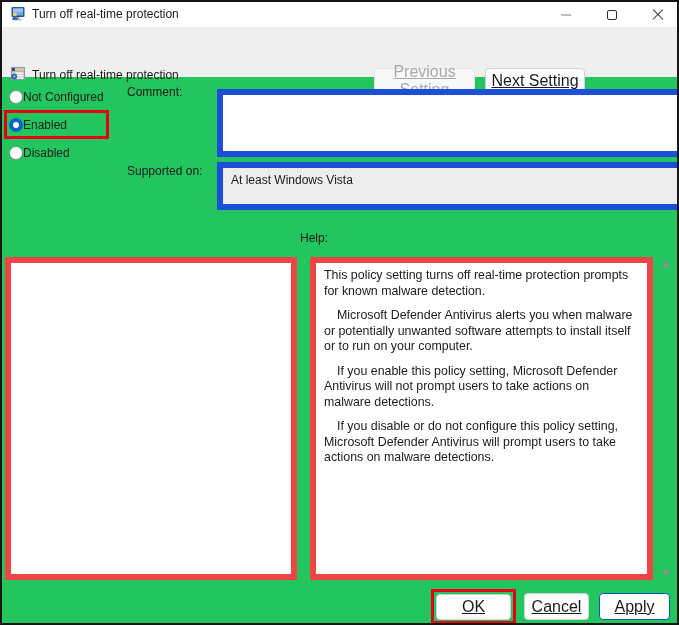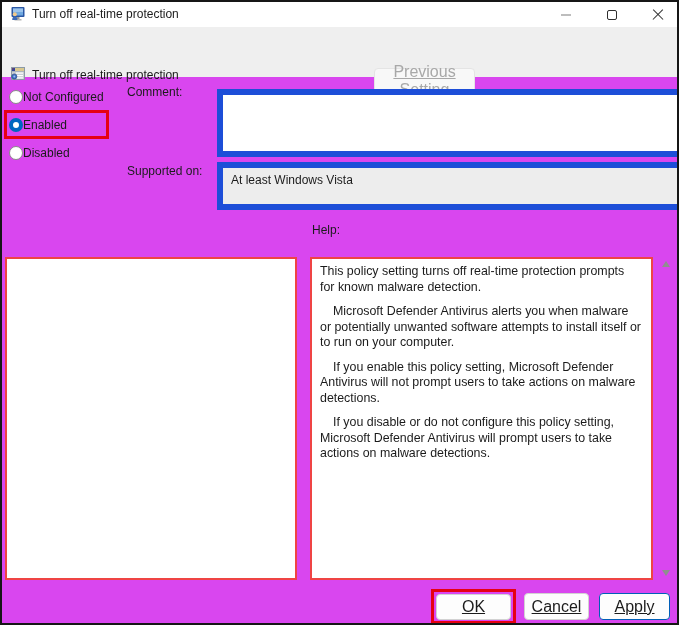--- a/index.html
+++ b/index.html
@@ -6,7 +6,7 @@
   html,body { width:679px; height:625px; }
   body { font-family:"Liberation Sans", sans-serif; font-size:12px; color:#1b1b1b; }
 
-  .dialog { position:relative; width:679px; height:625px; background:#d946ef;
+  .dialog { position:relative; width:679px; height:625px; background:#22c55e;
             border:2px solid #161616; overflow:hidden; }
 
   

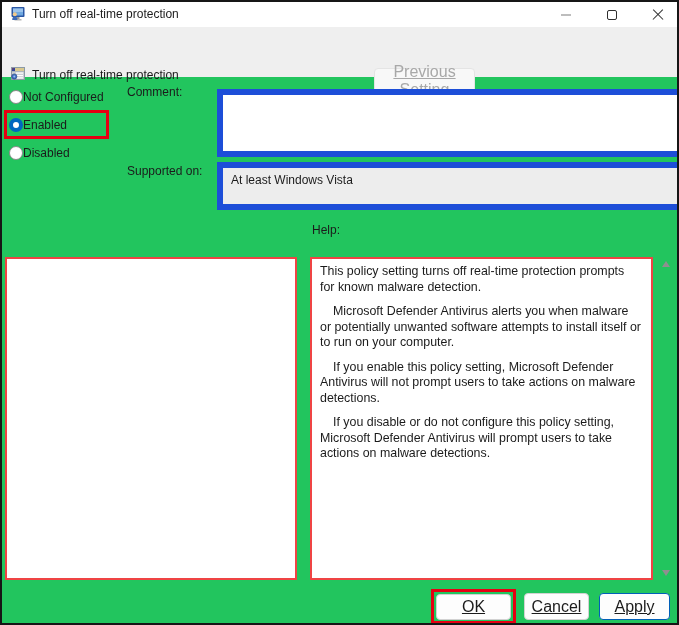--- a/index.html
+++ b/index.html
@@ -111,6 +111,7 @@
     </svg>
     <span class="hdr-title">Turn off real-time protection</span>
     <button class="btn btn-prev" aria-disabled="true">Previous Setting</button>
+    <button class="btn btn-next">Next Setting</button>
   </div>
 
   <div class="radio-row" style="top:87px">

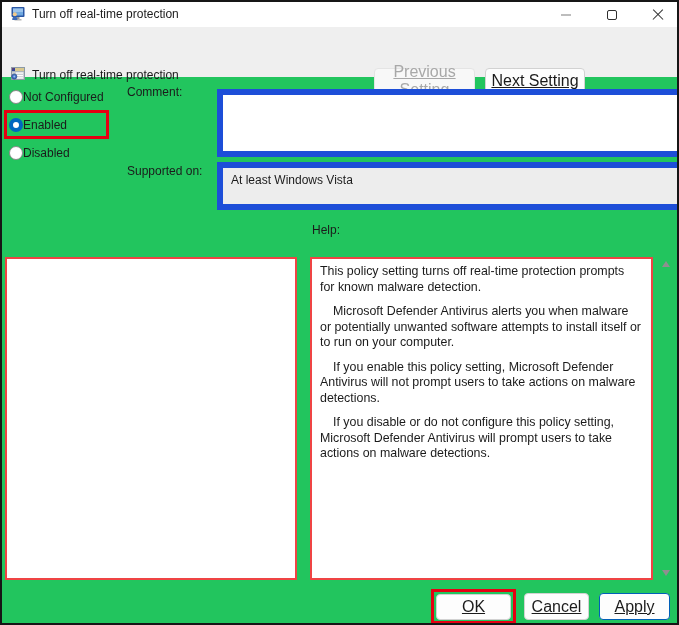--- a/index.html
+++ b/index.html
@@ -50,7 +50,7 @@
 
   
   .sec-label { position:absolute; top:221px; }
-  .lbl-options { left:5px;margin-top:41px; } .lbl-help { left:310px; }
+  .lbl-options { left:5px;margin-top:41px; } .lbl-help { left:298px;margin-top:8px; }
   .panel { position:absolute; top:255px; height:323px; background:#ffffff; border:2px solid #ef4444; }
   .panel-options { left:3px; width:292px; }
   .panel-help { left:308px; width:343px; padding:5px 9px 5px 8px; font-size:12.4px; line-height:15.5px; overflow:hidden; }

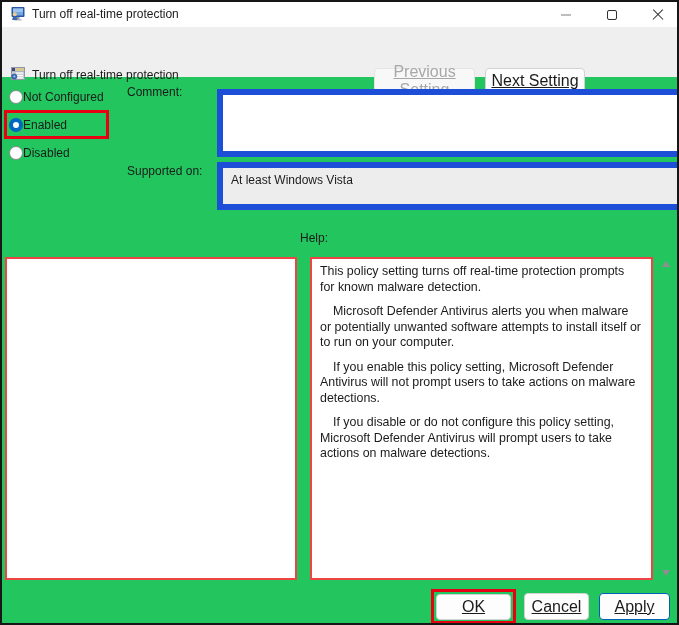--- a/index.html
+++ b/index.html
@@ -51,7 +51,7 @@
   
   .sec-label { position:absolute; top:221px; }
   .lbl-options { left:5px;margin-top:41px; } .lbl-help { left:298px;margin-top:8px; }
-  .panel { position:absolute; top:255px; height:323px; background:#ffffff; border:2px solid #ef4444; }
+  .panel { position:absolute; top:255px; height:323px; background:#ffffff; border:6px solid #ef4444; }
   .panel-options { left:3px; width:292px; }
   .panel-help { left:308px; width:343px; padding:5px 9px 5px 8px; font-size:12.4px; line-height:15.5px; overflow:hidden; }
   .panel-help p { margin:0; }

